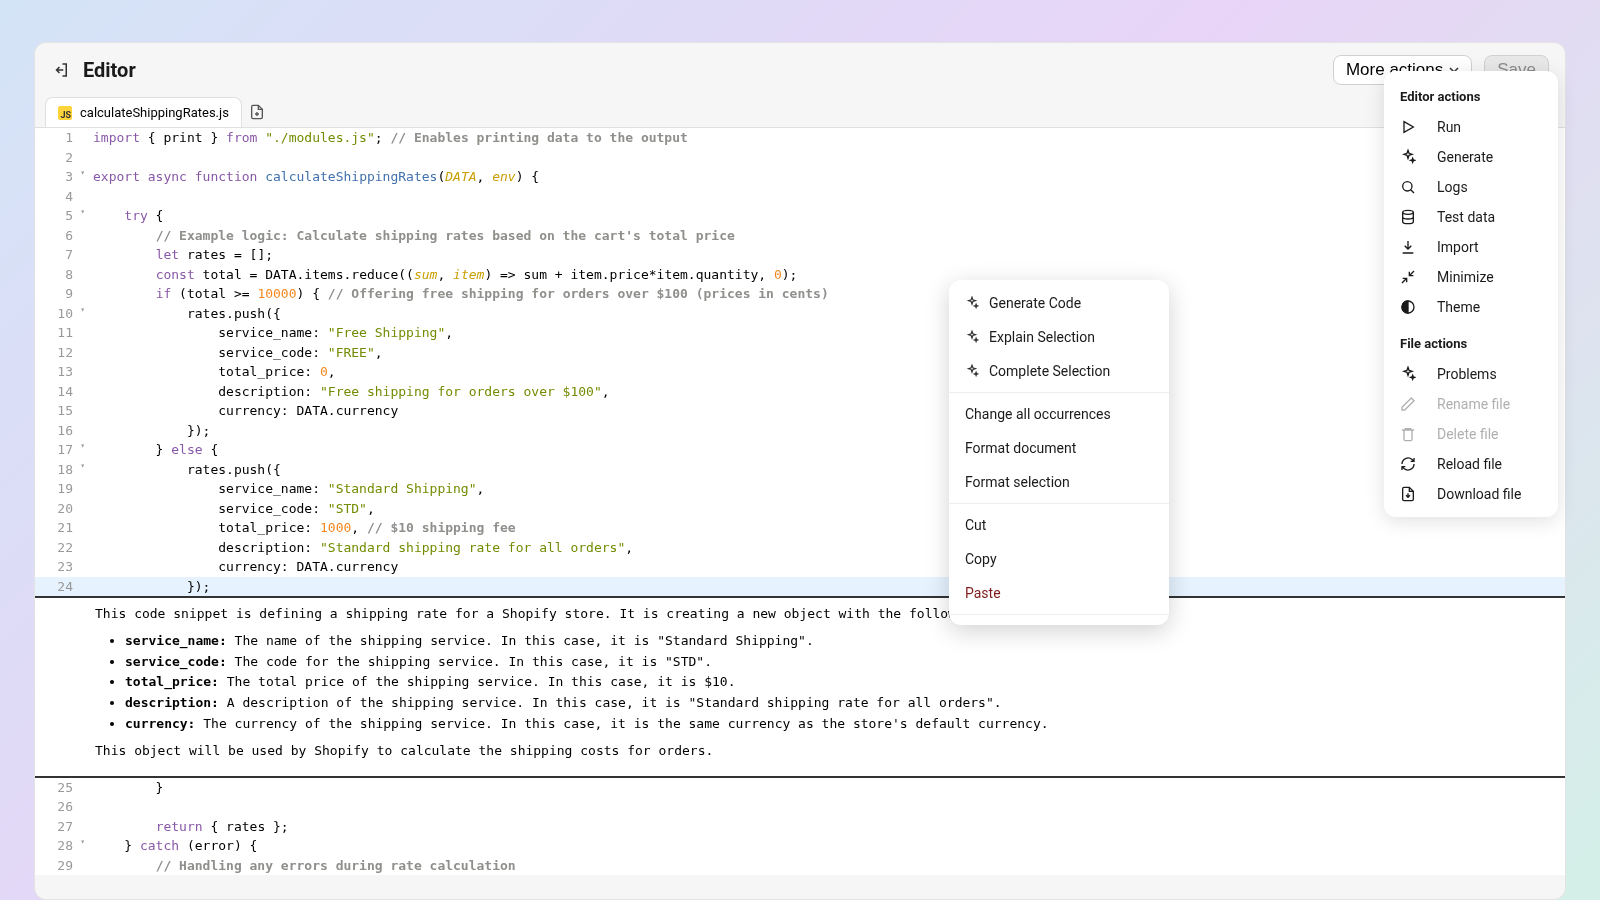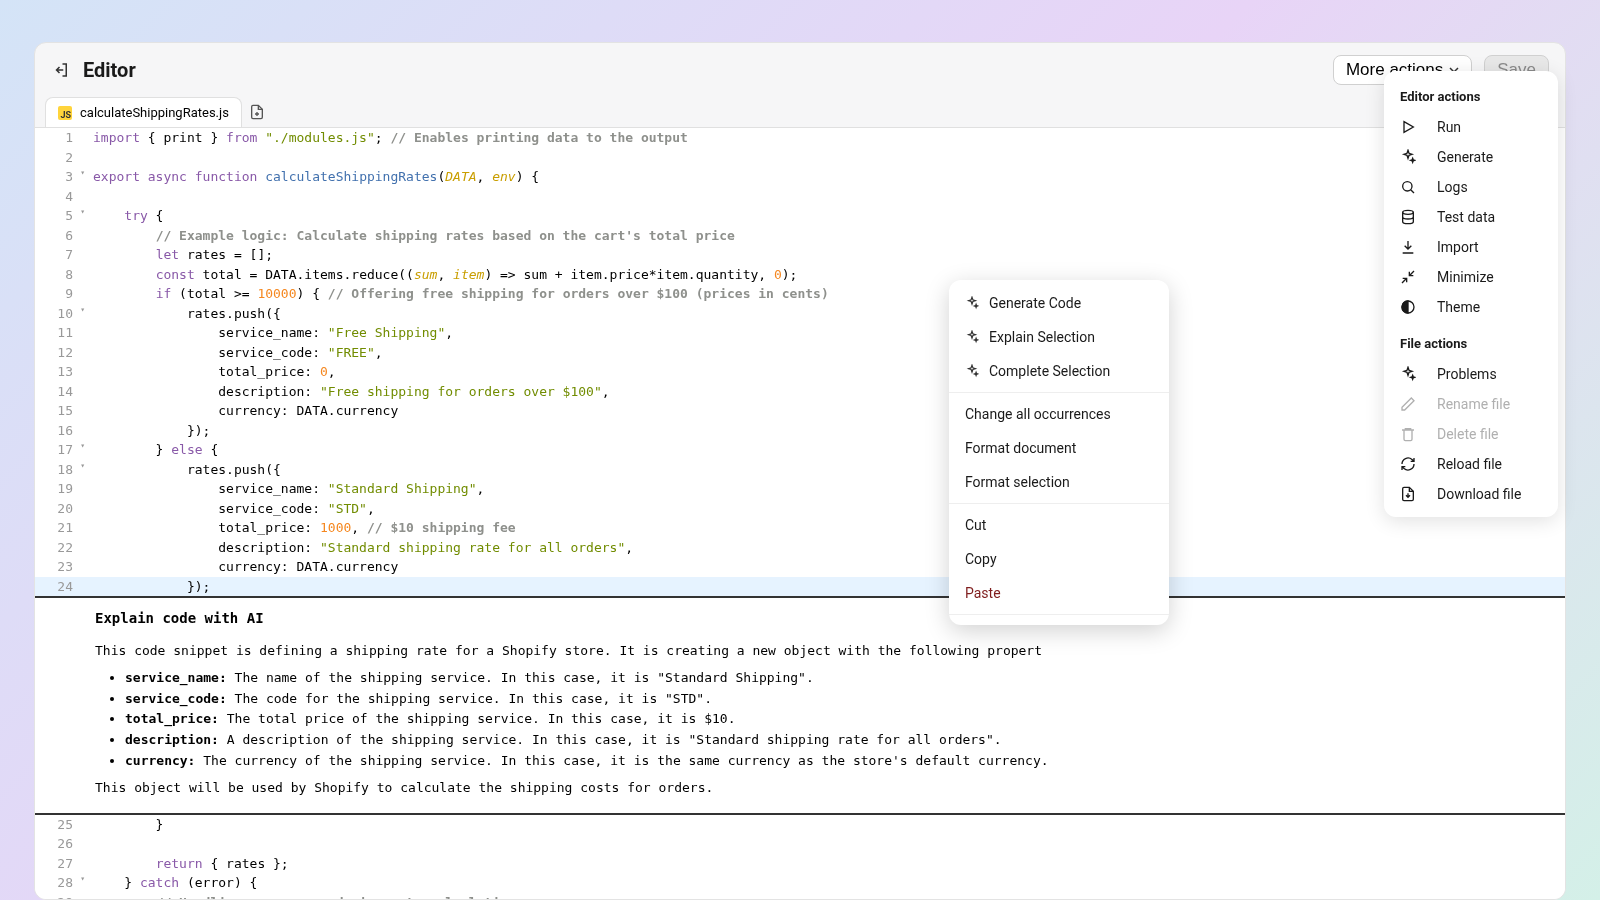--- a/index.html
+++ b/index.html
@@ -331,7 +331,6 @@
       </div>
 
     <div class="explain-panel">
-      <div class="explain-header">Explain code with AI</div>
       <div class="explain-body">
         <div>This code snippet is defining a shipping rate for a Shopify store. It is creating a new object with the following propert</div>
         <ul id="explain-list">

